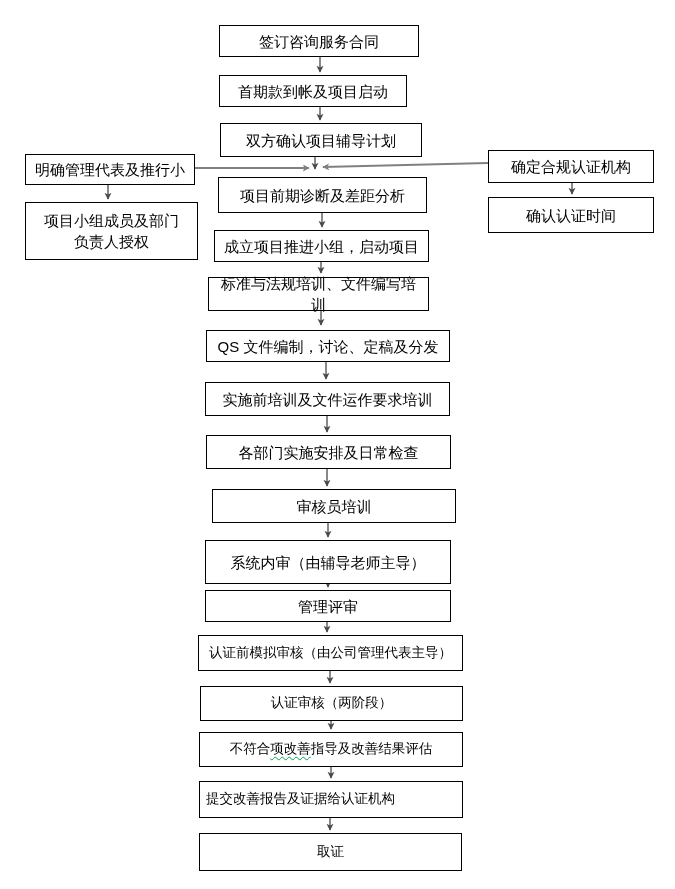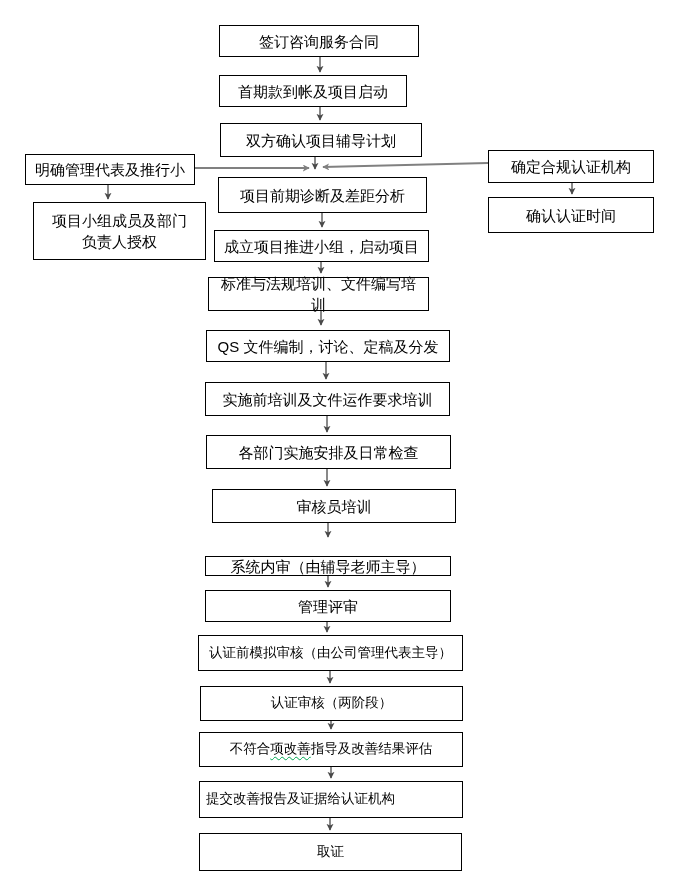--- a/index.html
+++ b/index.html
@@ -96,7 +96,7 @@
   <div class="node small" style="left:199px;top:833px;width:263px;height:38px">取证</div>
 
   <div class="node" style="left:25px;top:154px;width:170px;height:31px">明确管理代表及推行小</div>
-  <div class="node" style="left:33px;top:202px;width:173px;height:58px;padding:0 12px">项目小组成员及部门负责人授权</div>
+  <div class="node" style="left:25px;top:202px;width:173px;height:58px;padding:0 12px">项目小组成员及部门负责人授权</div>
 
   <div class="node" style="left:488px;top:150px;width:166px;height:33px">确定合规认证机构</div>
   <div class="node" style="left:488px;top:197px;width:166px;height:36px">确认认证时间</div>

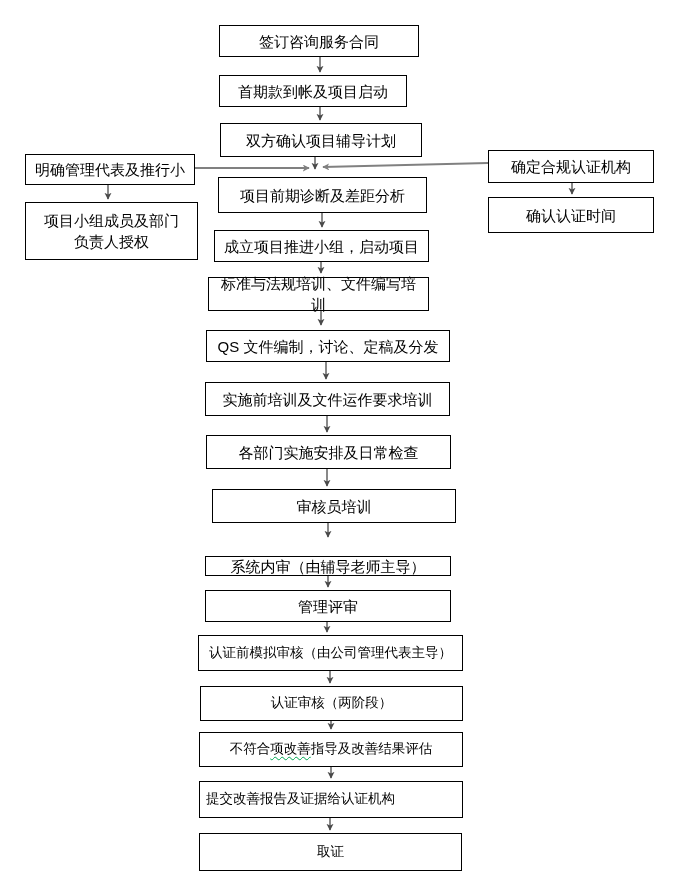--- a/index.html
+++ b/index.html
@@ -83,7 +83,7 @@
   <div class="node" style="left:205px;top:382px;width:245px;height:34px">实施前培训及文件运作要求培训</div>
   <div class="node" style="left:206px;top:435px;width:245px;height:34px">各部门实施安排及日常检查</div>
   <div class="node" style="left:212px;top:489px;width:244px;height:34px">审核员培训</div>
-  <div class="node" style="left:205px;top:556px;width:246px;height:20px">系统内审（由辅导老师主导）</div>
+  <div class="node" style="left:205px;top:540px;width:246px;height:44px">系统内审（由辅导老师主导）</div>
   <div class="node" style="left:205px;top:590px;width:246px;height:32px">管理评审</div>
   <div class="node small" style="left:198px;top:635px;width:265px;height:36px">认证前模拟审核（由公司管理代表主导）</div>
   <div class="node small" style="left:200px;top:686px;width:263px;height:35px">认证审核（两阶段）</div>

